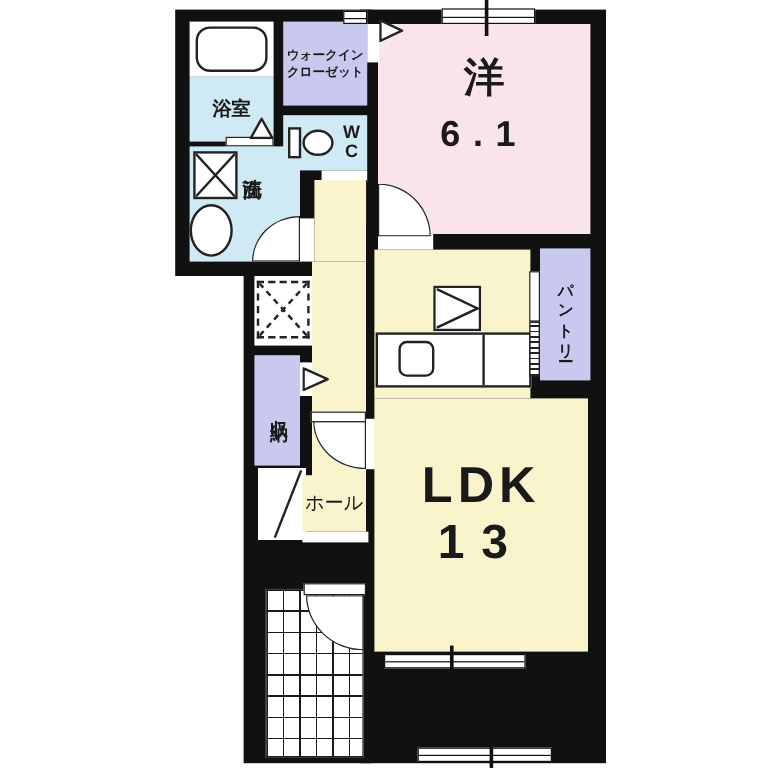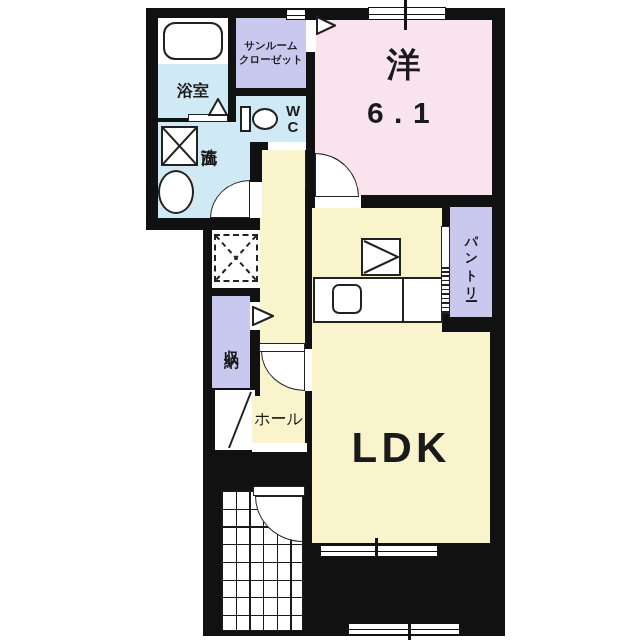--- a/index.html
+++ b/index.html
@@ -65,7 +65,7 @@
   <div class="arc" style="left:210px;top:180px;width:40px;height:38px;border-top-left-radius:100%;"></div>
 
   <div class="room c-lav" style="left:236px;top:18px;width:70px;height:70px;flex-direction:column;">
-    <span class="lbl" style="font-size:10.5px;font-weight:600;">サンルーム</span>
+    <span class="lbl" style="font-size:10.5px;font-weight:600;">ウォークイン</span>
     <span class="lbl" style="font-size:10.5px;font-weight:600;">クローゼット</span>
   </div>
 

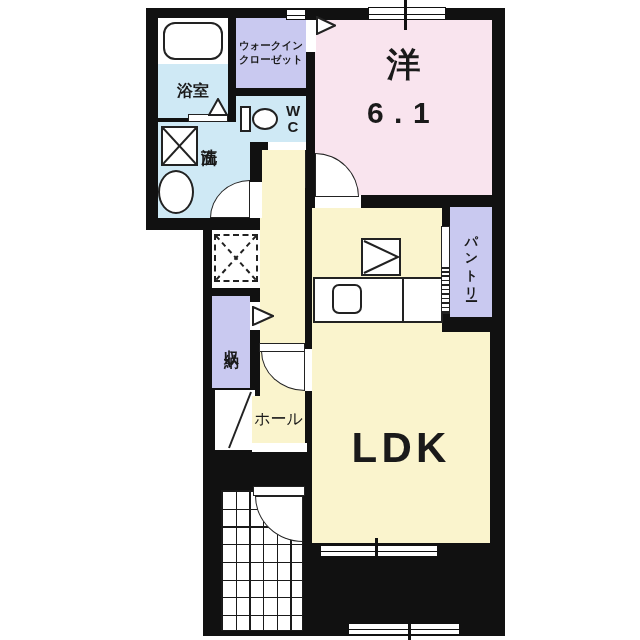--- a/index.html
+++ b/index.html
@@ -136,7 +136,7 @@
 
   <div class="room c-yellow" style="left:312px;top:208px;width:130px;height:124px;"></div>
   <div class="room c-yellow" style="left:312px;top:332px;width:178px;height:211px;"></div>
-  <div class="abs" style="left:312px;top:393px;width:178px;height:110px;display:flex;flex-direction:column;align-items:center;justify-content:center;">
+  <div class="abs" style="left:312px;top:372px;width:178px;height:110px;display:flex;flex-direction:column;align-items:center;justify-content:center;">
     <span style="font-size:42px;font-weight:600;letter-spacing:0.1em;">LDK</span>
   </div>
 

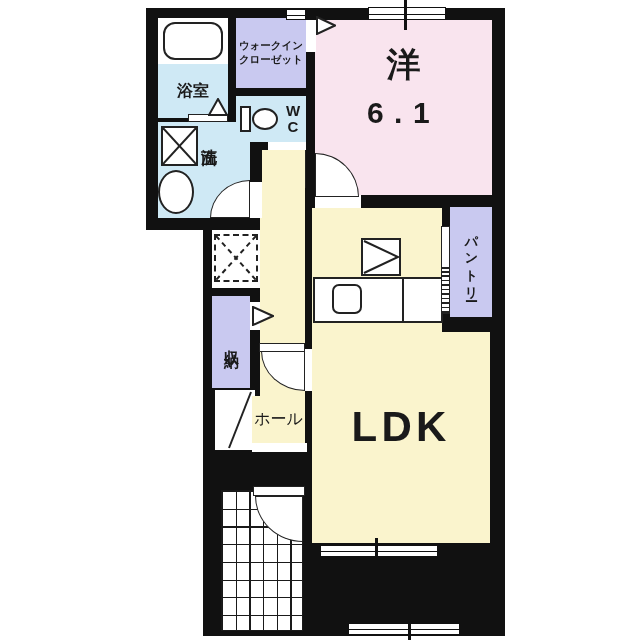--- a/index.html
+++ b/index.html
@@ -138,6 +138,7 @@
   <div class="room c-yellow" style="left:312px;top:332px;width:178px;height:211px;"></div>
   <div class="abs" style="left:312px;top:372px;width:178px;height:110px;display:flex;flex-direction:column;align-items:center;justify-content:center;">
     <span style="font-size:42px;font-weight:600;letter-spacing:0.1em;">LDK</span>
+    <span style="font-size:40px;font-weight:600;letter-spacing:0.35em;margin-top:2px;">13</span>
   </div>
 
   <svg class="abs" style="left:361px;top:238px;" width="40" height="38" viewBox="0 0 40 38">

